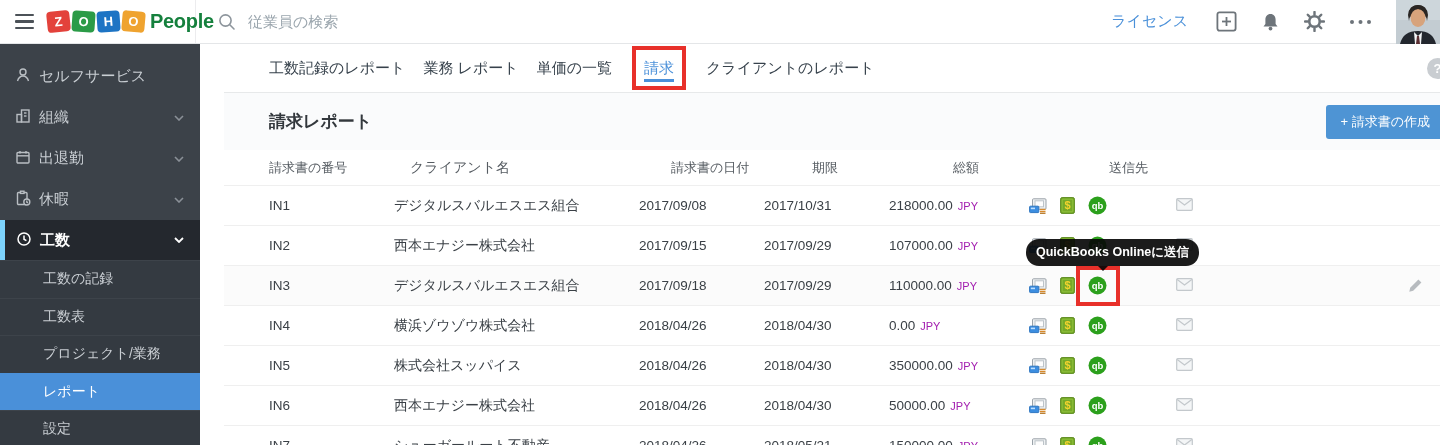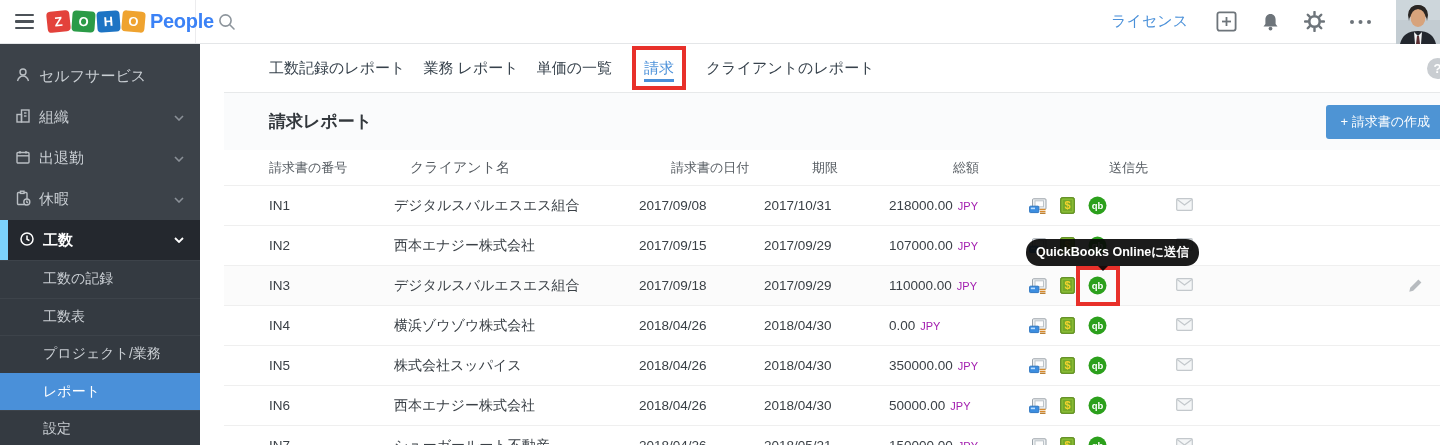--- a/index.html
+++ b/index.html
@@ -21,7 +21,7 @@
   .logo-tiles .tile:nth-child(2){ transform:rotate(4deg); }
   .logo-tiles .tile:nth-child(3){ transform:rotate(-4deg); }
   .logo-tiles .tile:nth-child(4){ transform:rotate(5deg); }
-  .logo-product { font-size:20px; font-weight:bold; color:#3b82f6; letter-spacing:-0.3px; }
+  .logo-product { font-size:20px; font-weight:bold; color:#15803d; letter-spacing:-0.3px; }
 
   .search-zone { flex:1; display:flex; align-items:center; padding-left:22px; gap:12px; }
   .search-input { border:none; outline:none; font-size:15px; color:#333; width:420px;

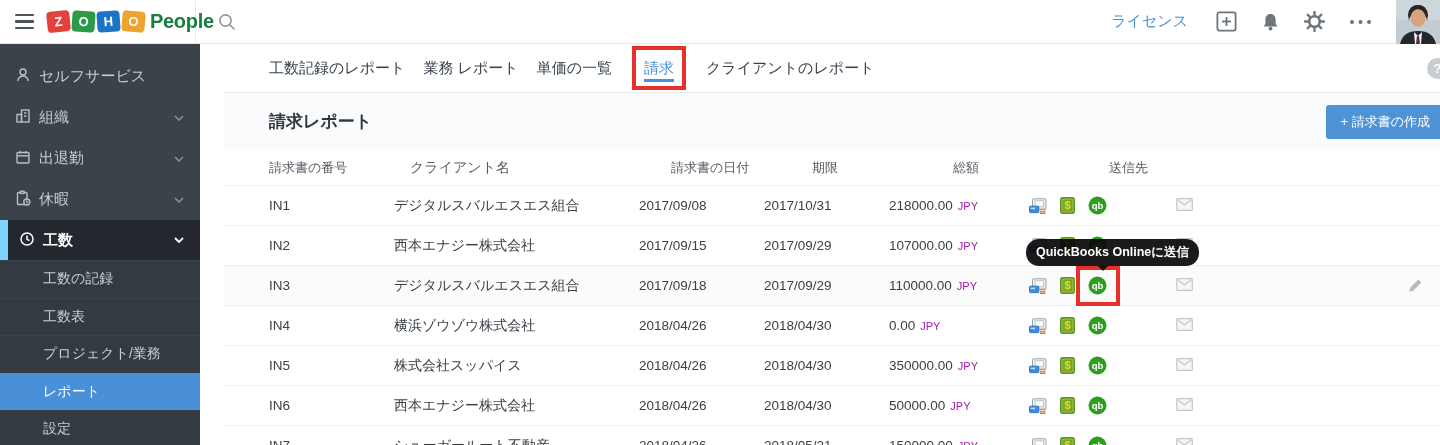--- a/index.html
+++ b/index.html
@@ -118,6 +118,7 @@
             <line x1="11.8" y1="11.8" x2="16" y2="16" stroke="#8d959c" stroke-width="1.6" stroke-linecap="round"></line>
           </svg>
       </span>
+      <input class="search-input" type="text" placeholder="従業員の検索" style="">
     </div>
     <div class="top-actions">
       <a class="license-link">ライセンス</a>

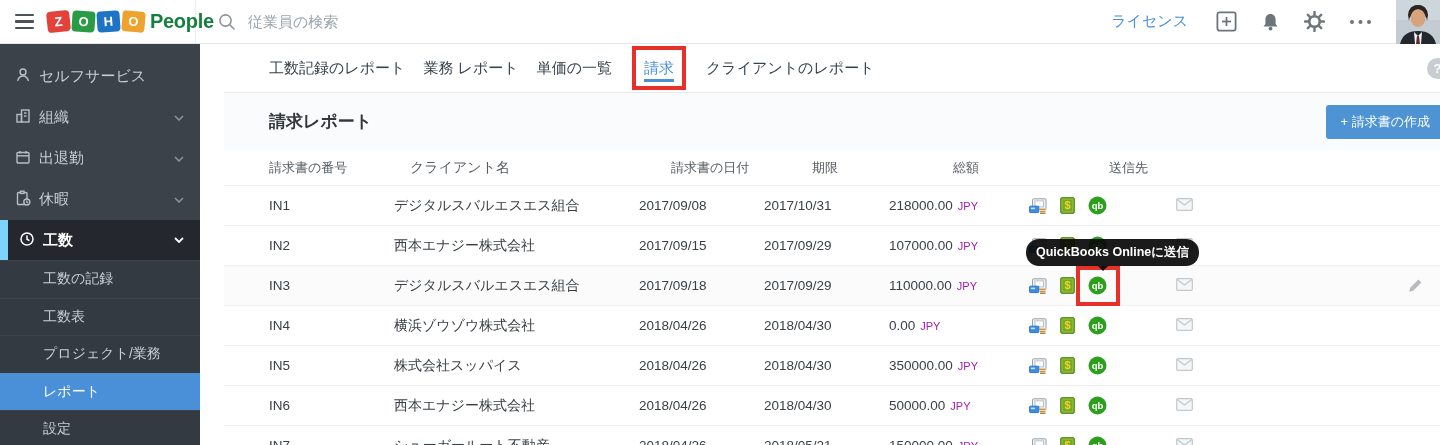--- a/index.html
+++ b/index.html
@@ -39,7 +39,7 @@
                color:#c9ced3; font-size:15px; cursor:pointer; }
   .sidebar { padding-top:12px; }
   .side-item .chev { margin-left:auto; margin-right:16px; display:inline-flex; }
-  .side-section-head { height:40px; background:#24282e; border-left:8px solid #7dd3fc;
+  .side-section-head { height:40px; background:#24282e; border-left:5px solid #7dd3fc;
                        padding-left:11px; color:#fff; font-weight:bold; }
   .submenu { background:#343a41; }
   .sub-item { height:37.5px; display:flex; align-items:center; padding-left:43px; color:#c9ced3;

